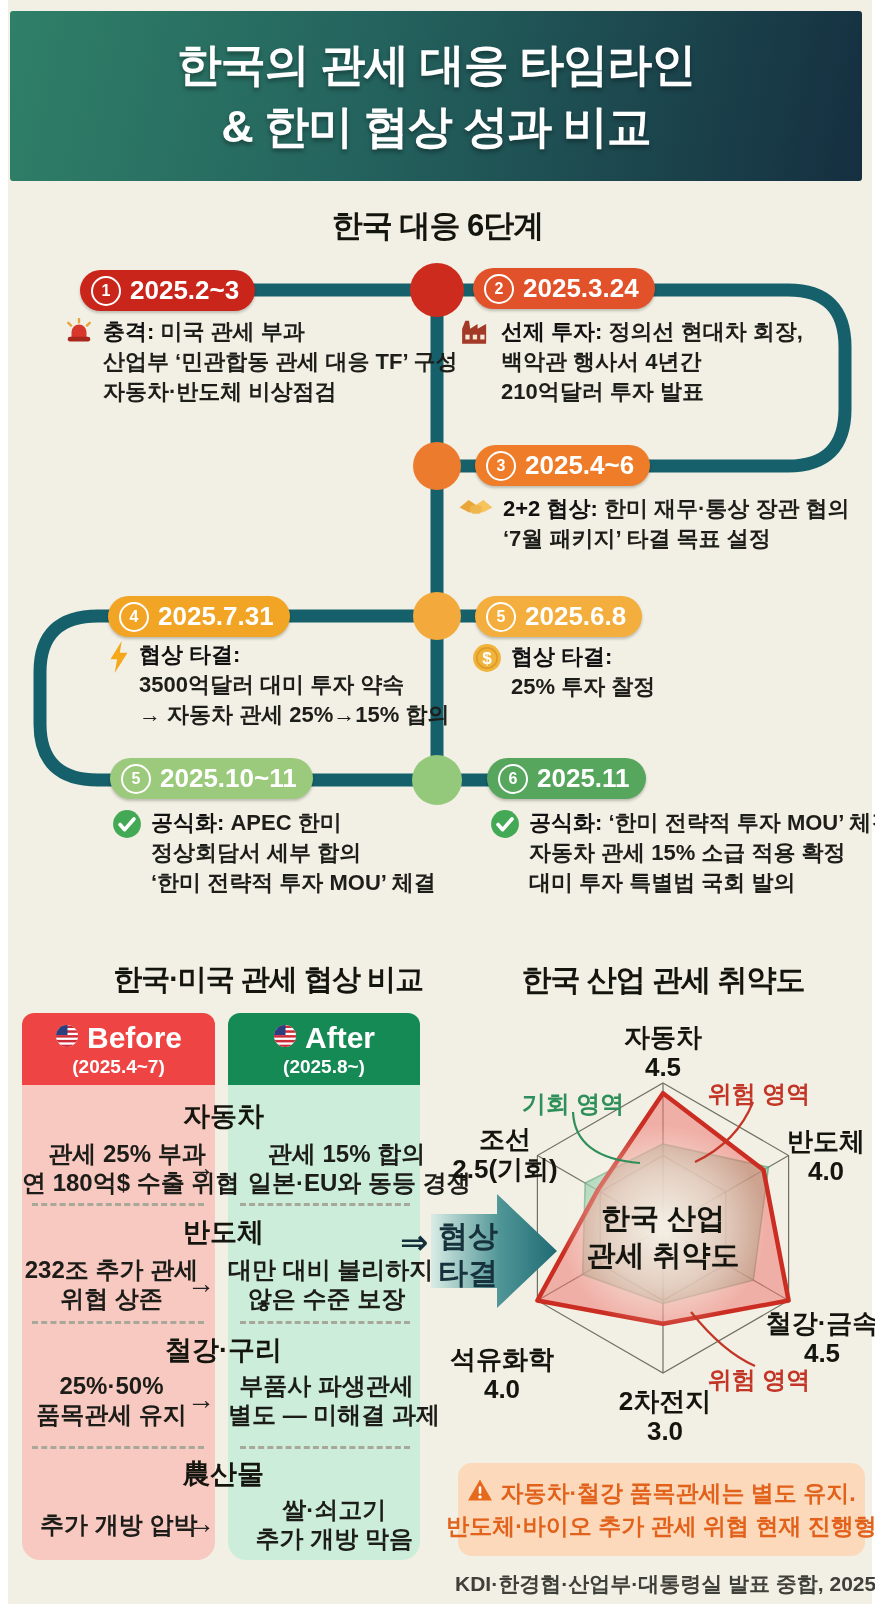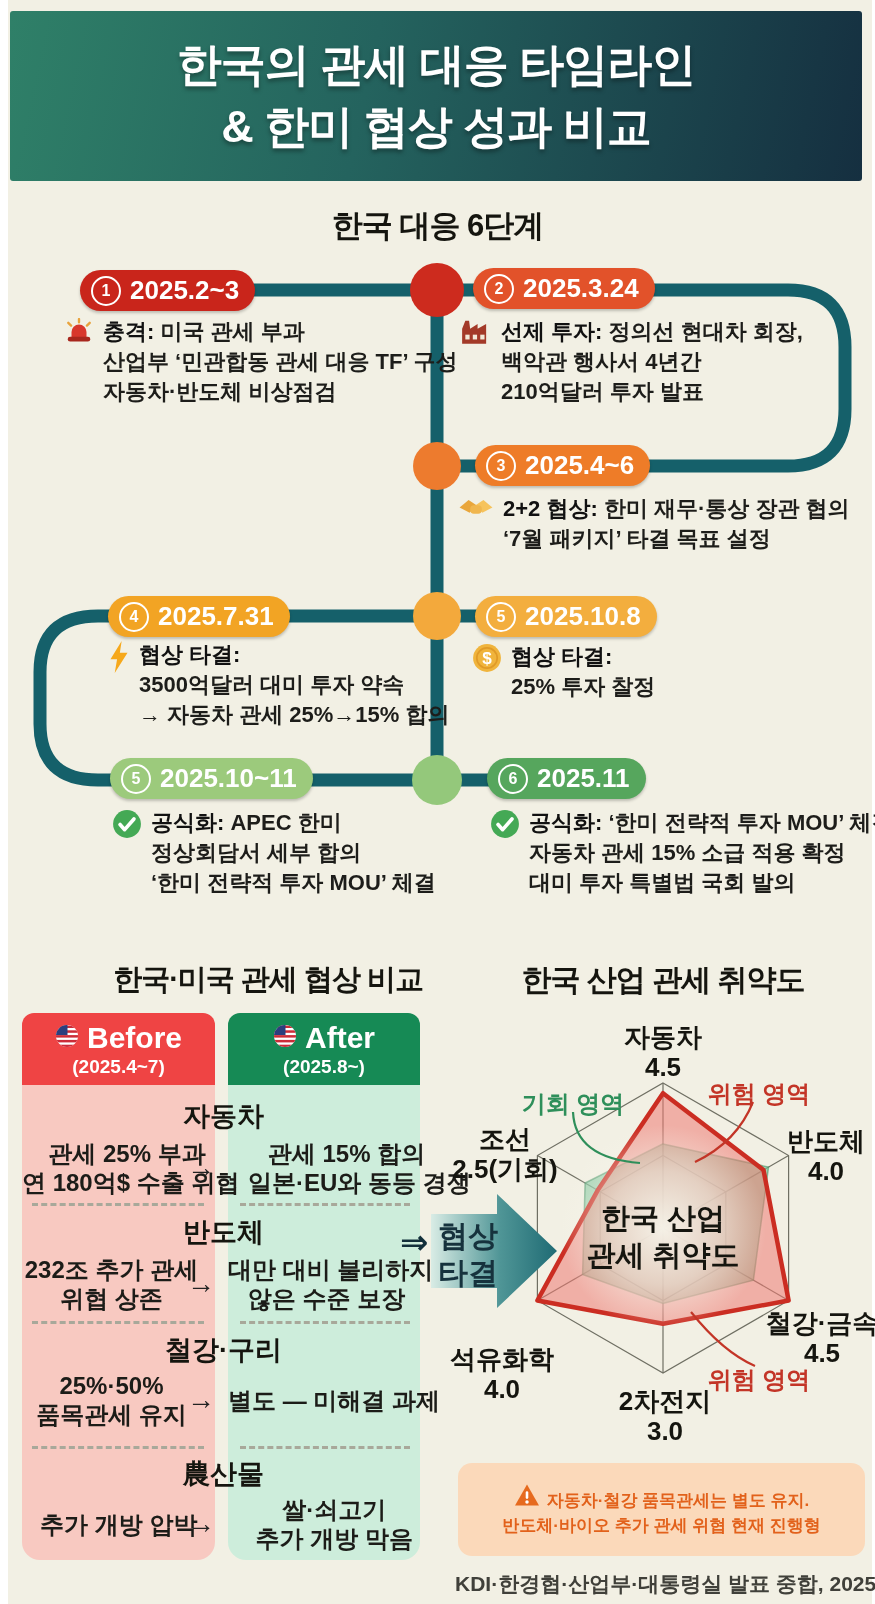--- a/index.html
+++ b/index.html
@@ -154,7 +154,7 @@
   </div>
   <div class="pill p5">
     <span class="cnum">5</span>
-    <span>2025.10.8</span>
+    <span>2025.6.8</span>
   </div>
   <div class="pill p6">
     <span class="cnum">5</span>

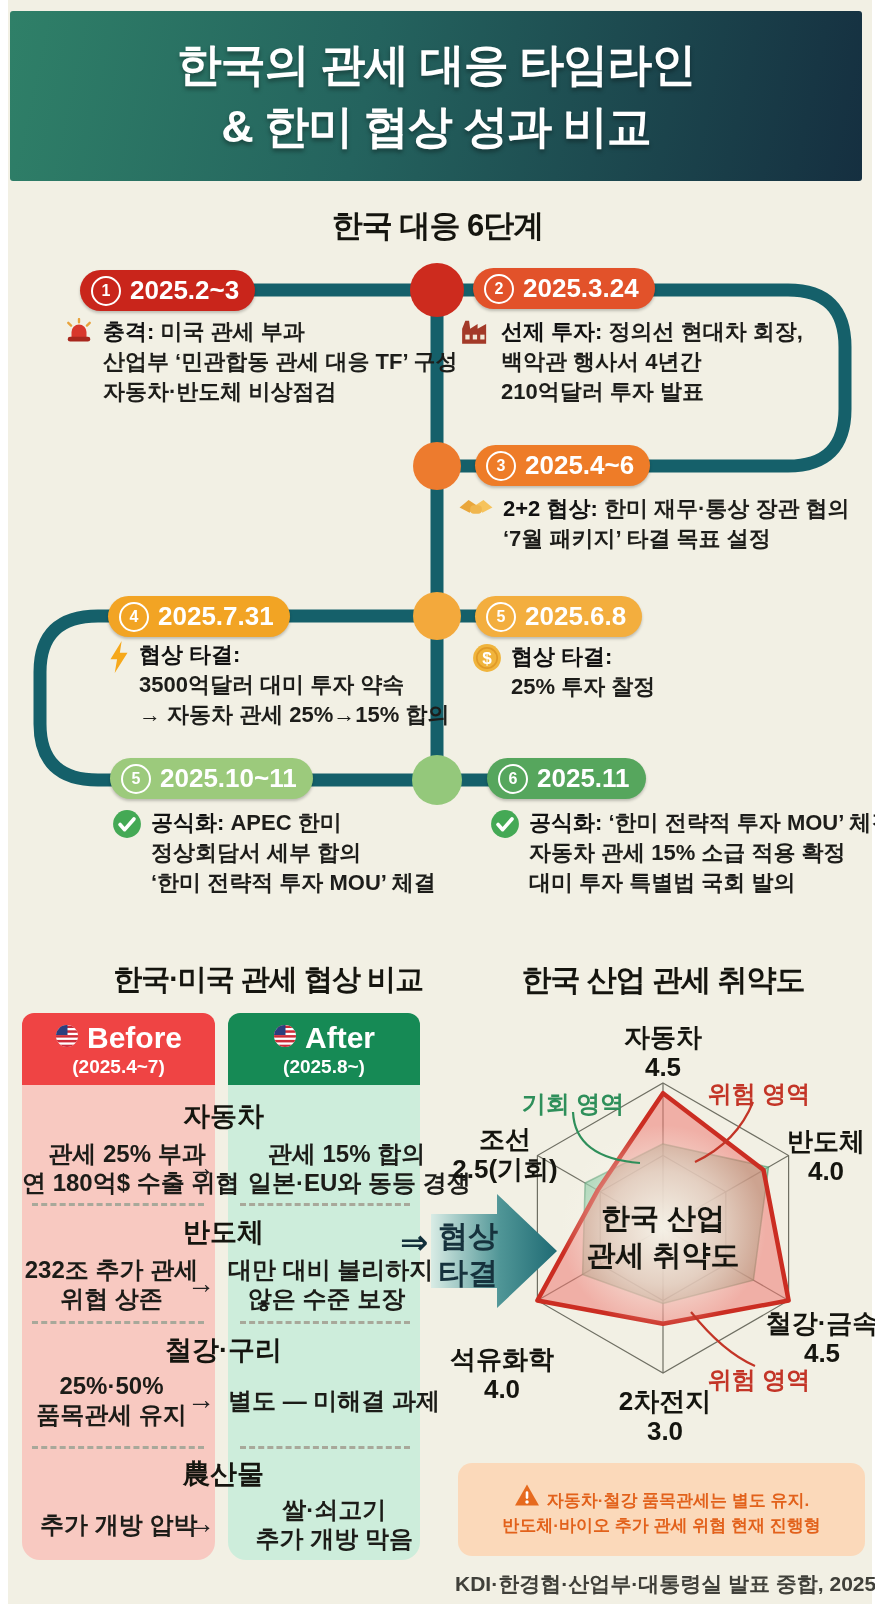--- a/index.html
+++ b/index.html
@@ -364,6 +364,7 @@
       </div>
     <div class="sp"></div>
     <div class="ac">
+        <div>부품사 파생관세</div>
         <div>별도 — 미해결 과제</div>
       </div>
   </div>

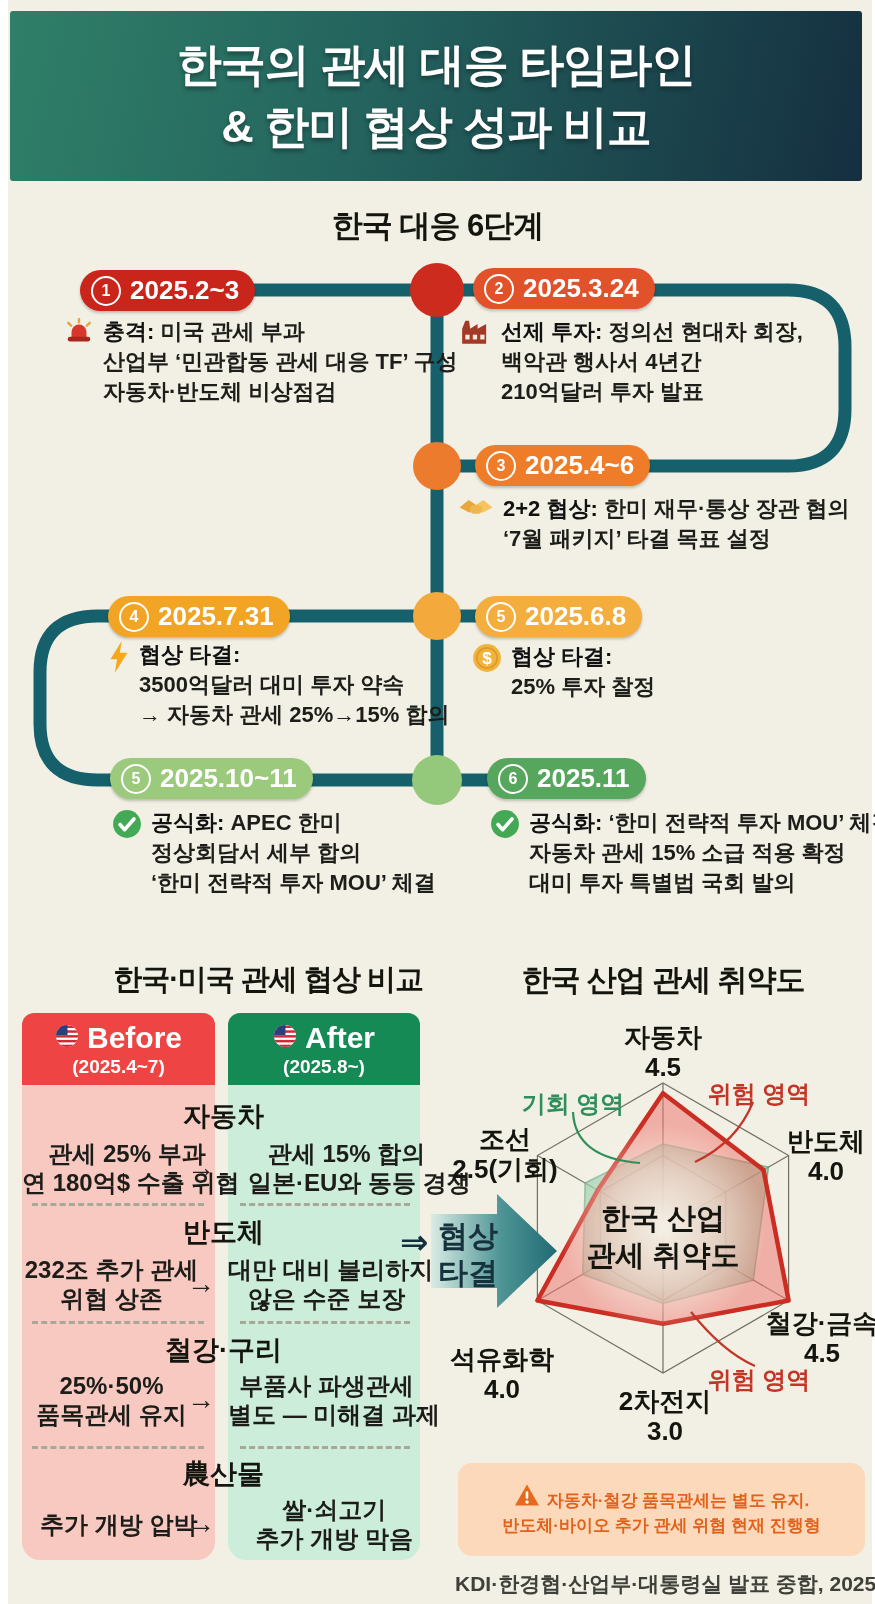--- a/index.html
+++ b/index.html
@@ -106,7 +106,7 @@
   .warn{position:absolute;left:458px;top:1463px;width:407px;height:93px;background:#fbd9ba;
         border-radius:14px;display:flex;flex-direction:column;align-items:center;justify-content:center;
         gap:2px;z-index:2;}
-  .warn .l{display:flex;align-items:flex-end;gap:7px;font-size:17px;font-weight:900;color:#e2611b;
+  .warn .l{display:flex;align-items:flex-start;gap:7px;font-size:23px;font-weight:900;color:#e2611b;
            white-space:nowrap;}
   .source{position:absolute;left:455px;width:412px;top:1570px;text-align:right;font-size:21px;
           font-weight:600;color:#40403a;white-space:nowrap;}

